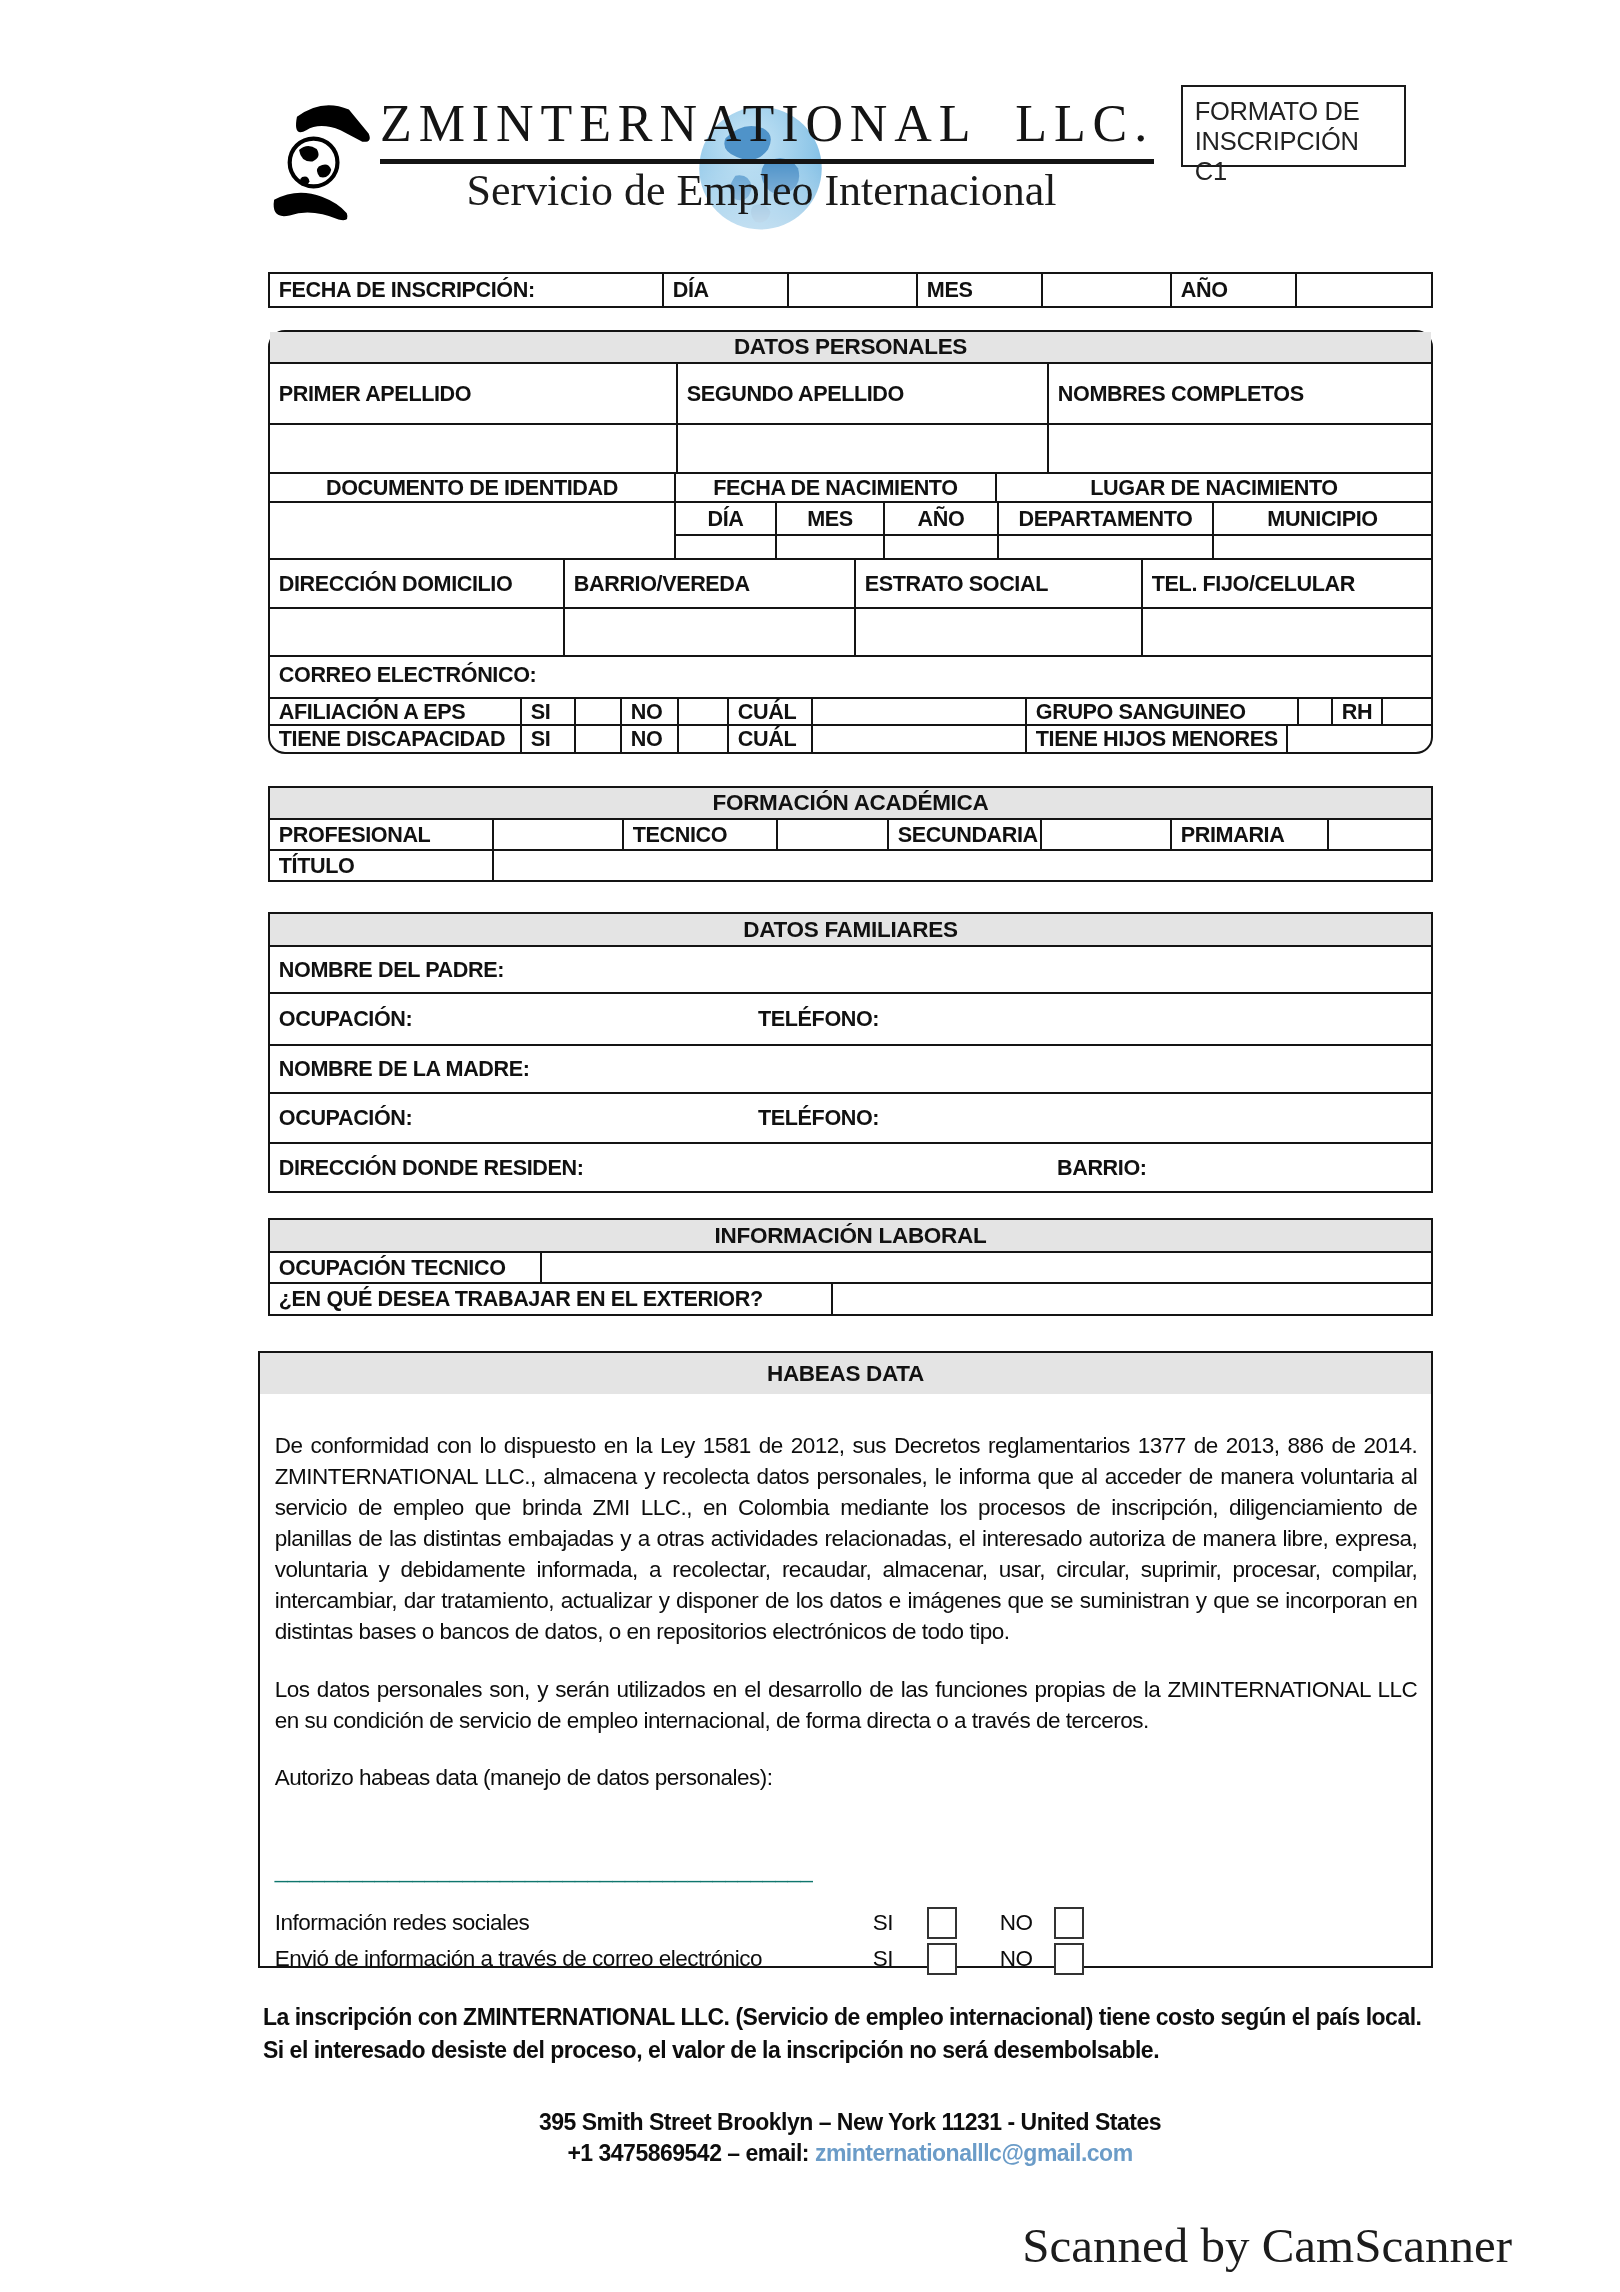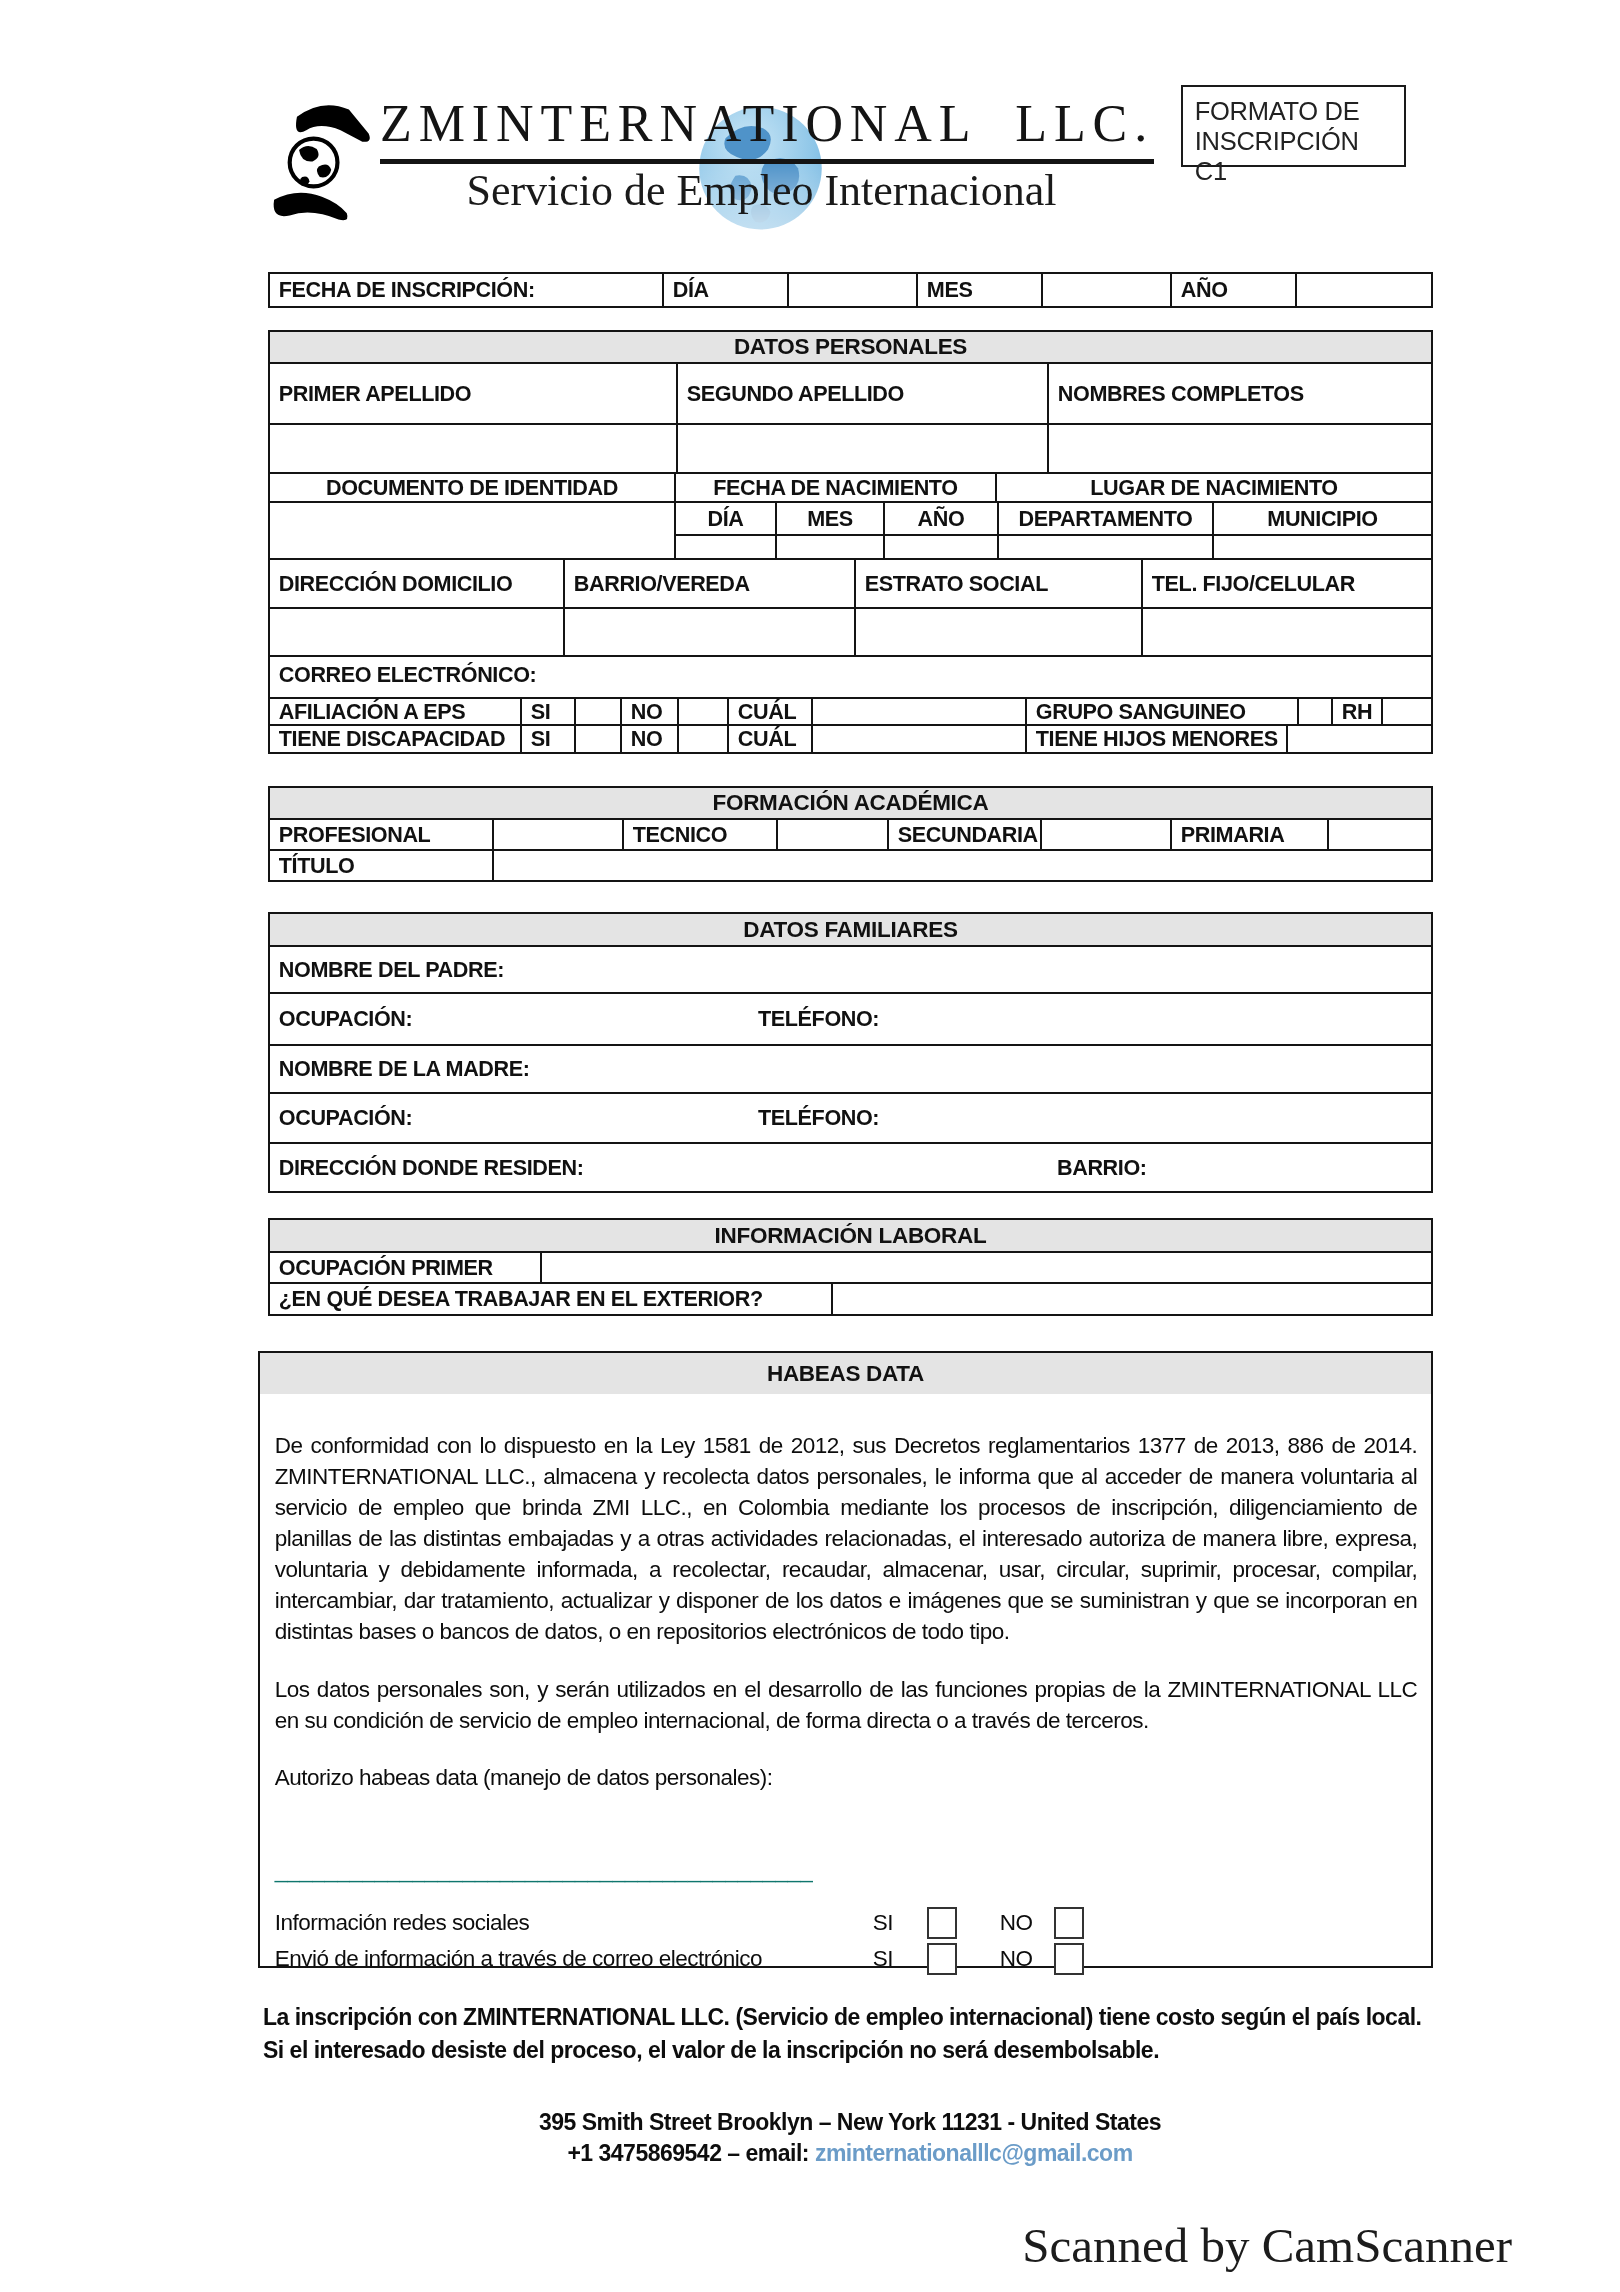--- a/index.html
+++ b/index.html
@@ -132,7 +132,7 @@
     </div>
   </div>
 
-  <div class="tbl" style="left:268px; top:330px; width:1165px;">
+  <div class="tbl" style="left:268px; top:330px; width:1165px;border-radius:17px;">
     <div class="r bar" style="height:30px;">DATOS PERSONALES</div>
     <div class="r" style="height:61px;">
       <div class="c lbl" style="width:406px;">PRIMER APELLIDO</div>

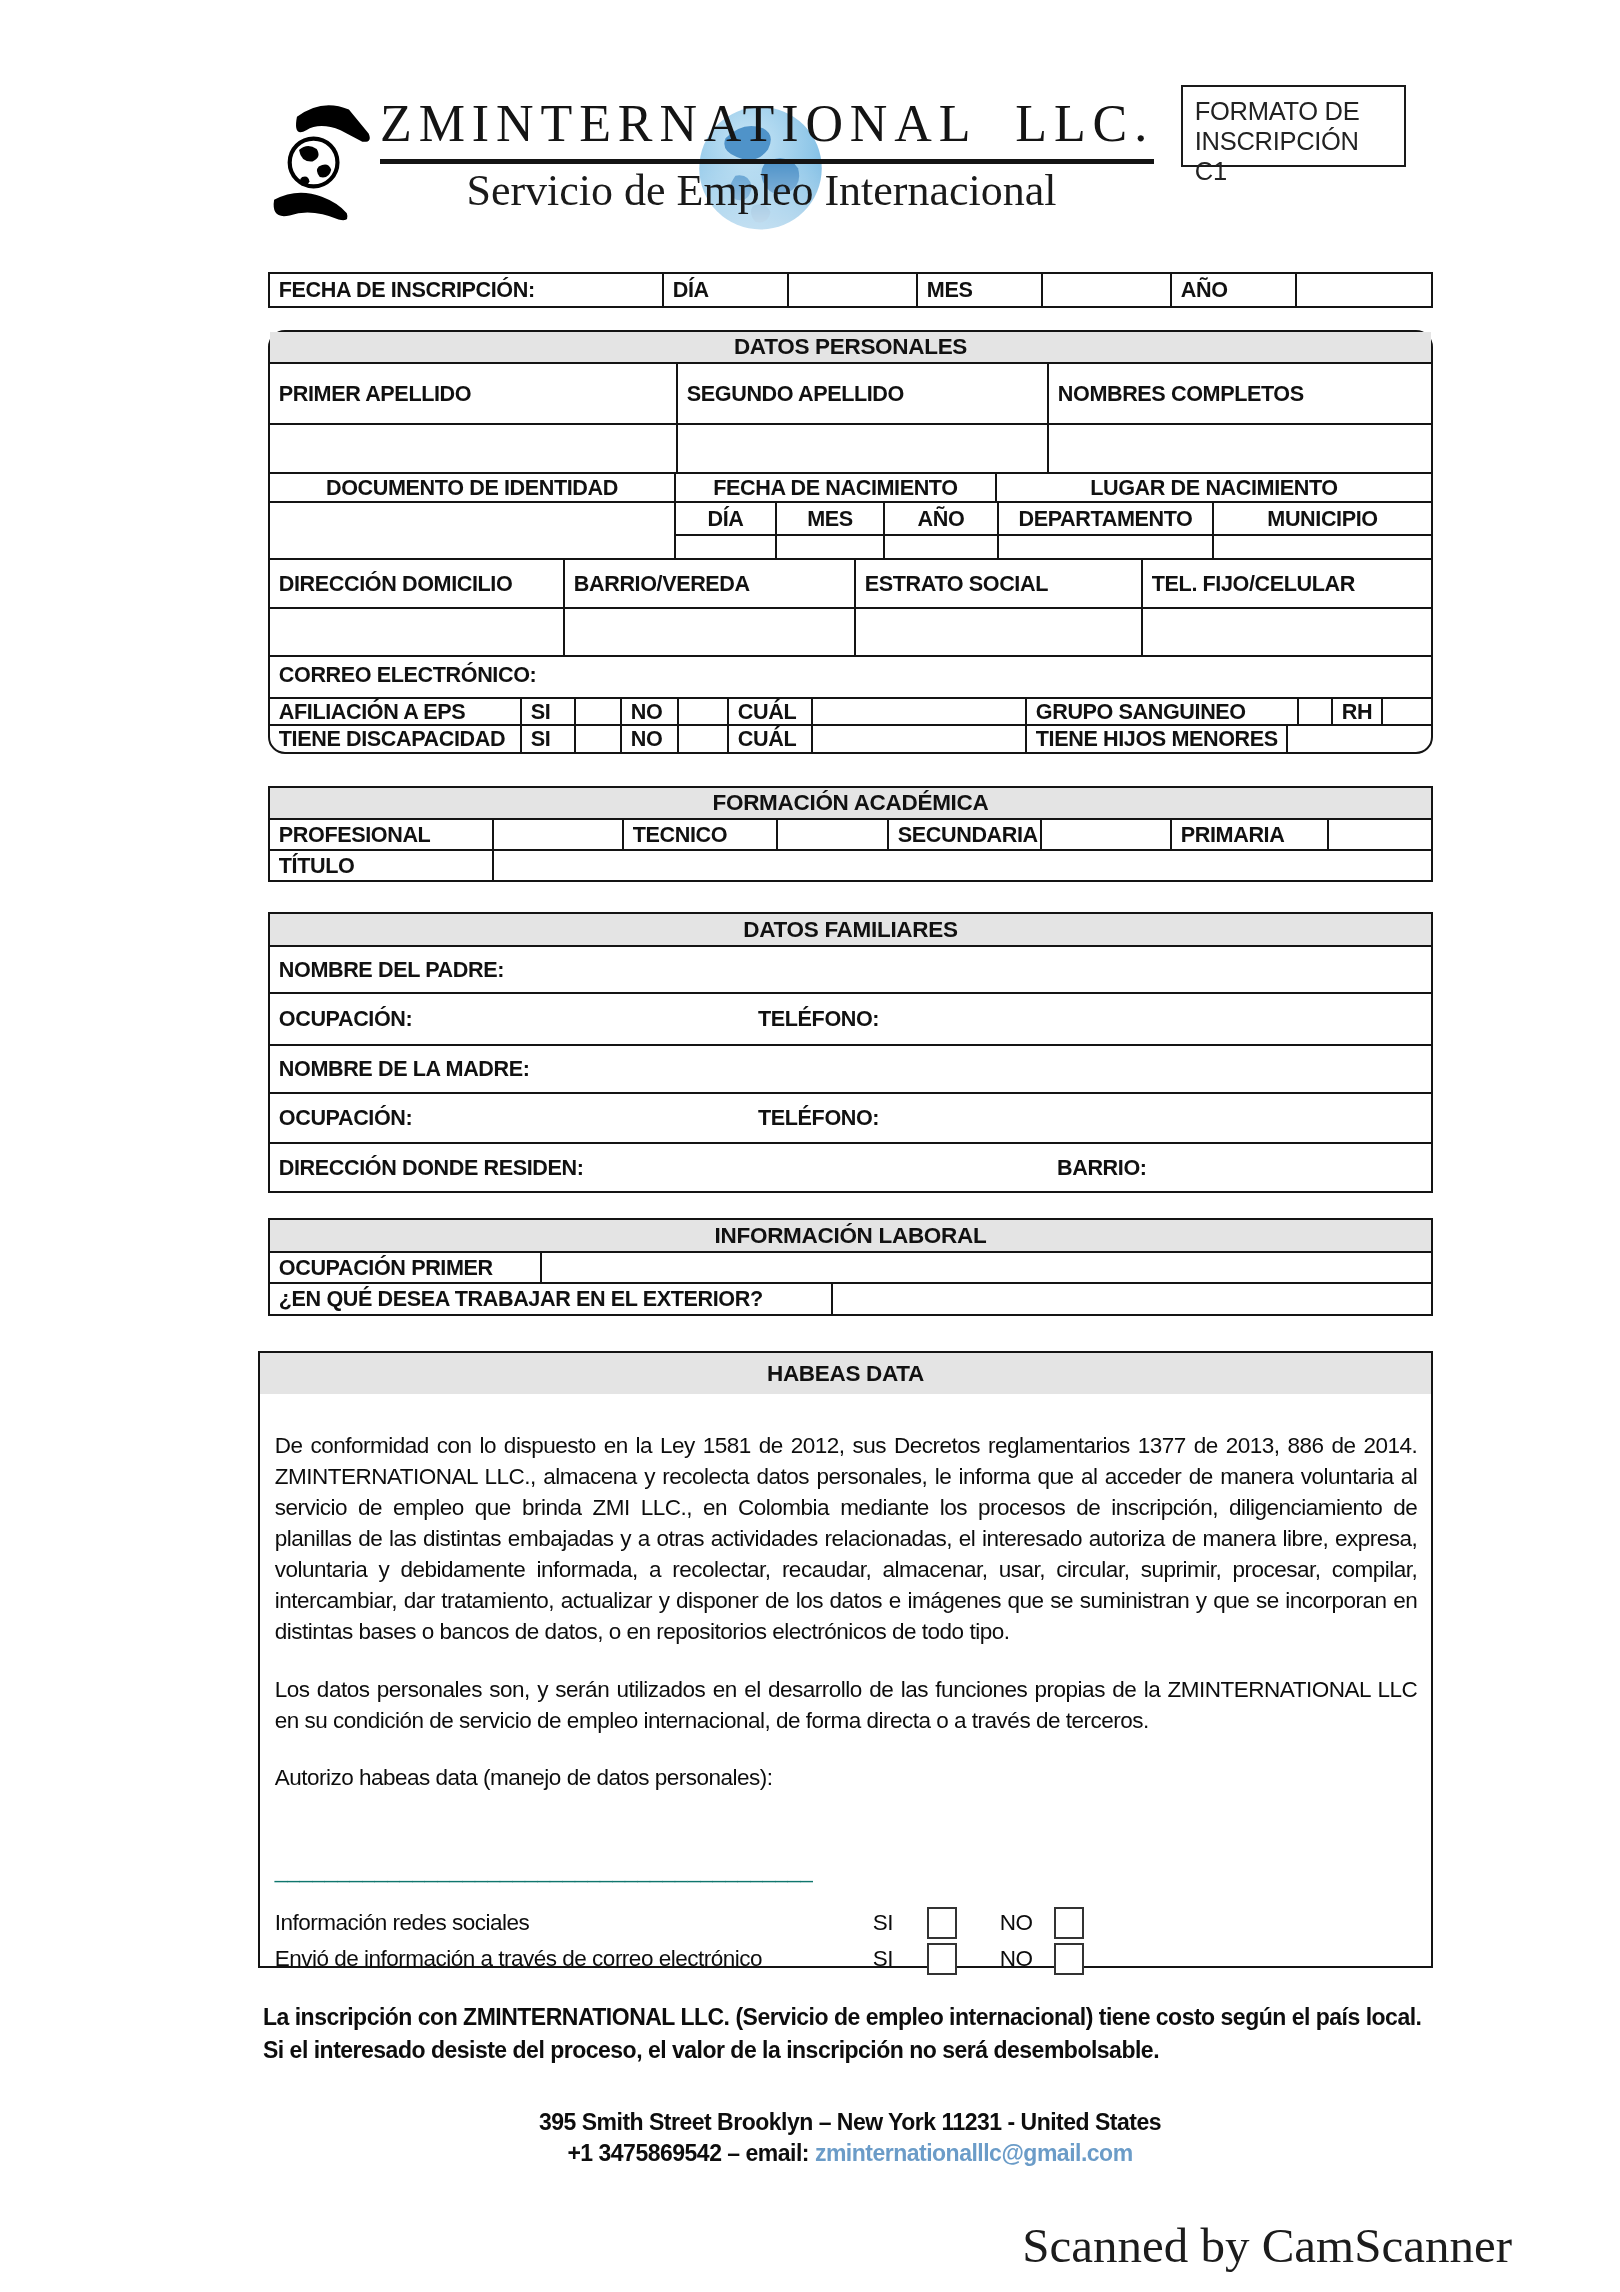--- a/index.html
+++ b/index.html
@@ -252,7 +252,7 @@
   <div class="tbl" style="left:268px; top:1218px; width:1165px;">
     <div class="r bar" style="height:31px;">INFORMACIÓN LABORAL</div>
     <div class="r" style="height:31px;">
-      <div class="c lbl" style="width:270px;">OCUPACIÓN PRIMER</div>
+      <div class="c lbl" style="width:270px;">OCUPACIÓN TECNICO</div>
       <div class="c fill"></div>
     </div>
     <div class="r" style="height:32px;">

